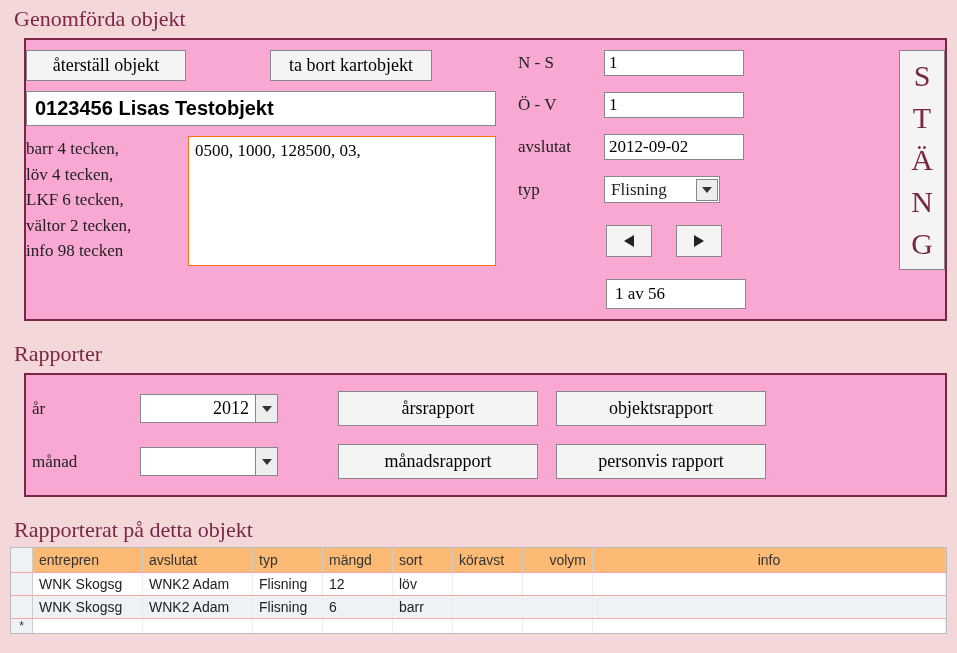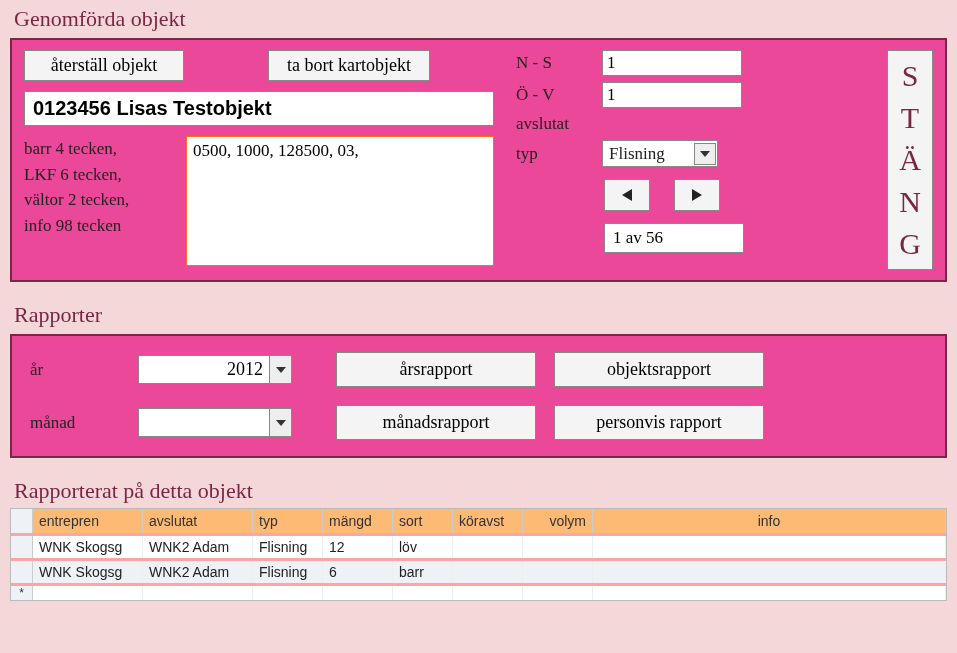--- a/index.html
+++ b/index.html
@@ -18,9 +18,9 @@
   }
   .panel {
     border: 2px solid #7a2645;
-    margin: 4px 10px 14px 10px;
-    padding: 10px 12px;
-    background: #ec4899;
+    margin: 4px 10px 14px 24px;
+    padding: 10px 0;
+    background: #f9a8d4;
   }
 
   

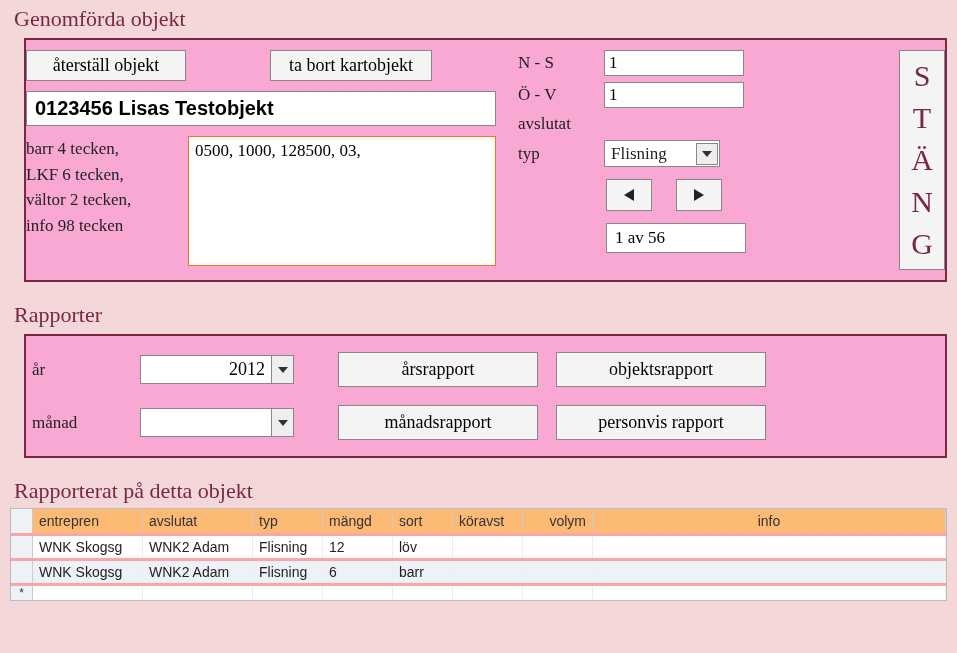--- a/index.html
+++ b/index.html
@@ -72,7 +72,7 @@
   .mid-col {
     display:flex;
     flex-direction: column;
-    gap: 6px;
+    gap: 16px;
     width: 320px;
   }
   .field-row { display:flex; align-items:center; gap:4px; }

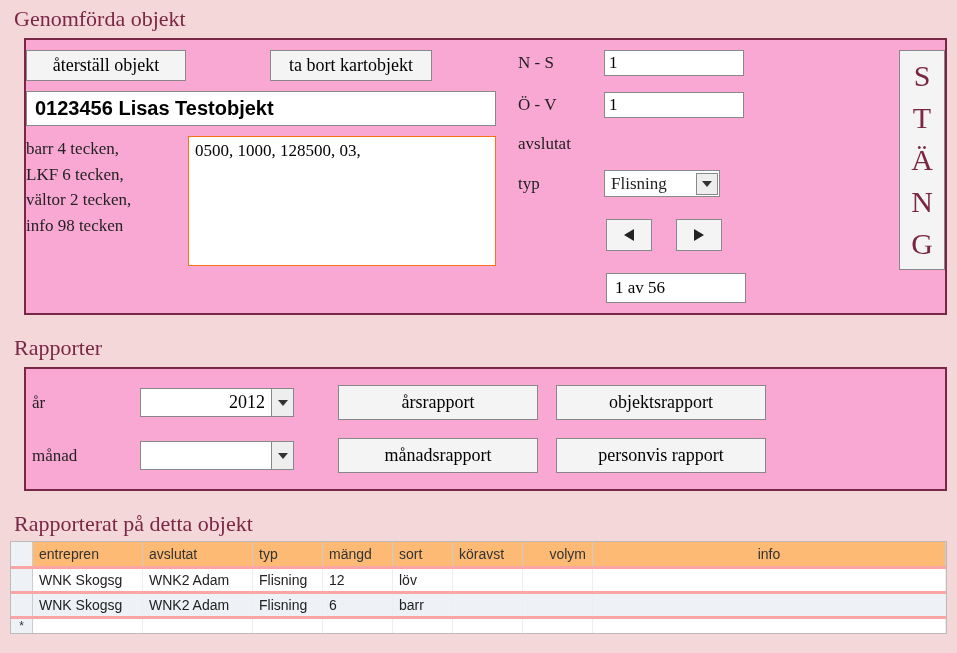--- a/index.html
+++ b/index.html
@@ -238,6 +238,7 @@
       </div>
       <div class="field-row">
         <span class="lbl">avslutat</span>
+        <input class="field" value="2012-09-02" style="">
       </div>
       <div class="field-row">
         <span class="lbl">typ</span>

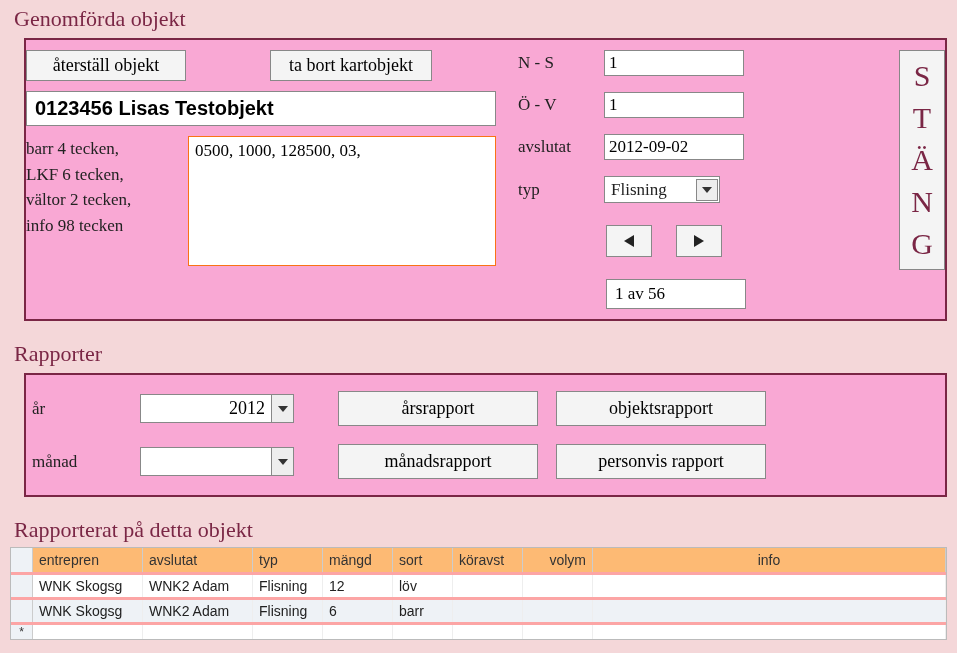--- a/index.html
+++ b/index.html
@@ -219,6 +219,7 @@
       <div class="info-row">
         <div class="hints">
           <div>barr 4 tecken,</div>
+          <div>löv 4 tecken,</div>
           <div>LKF 6 tecken,</div>
           <div>vältor 2 tecken,</div>
           <div>info 98 tecken</div>

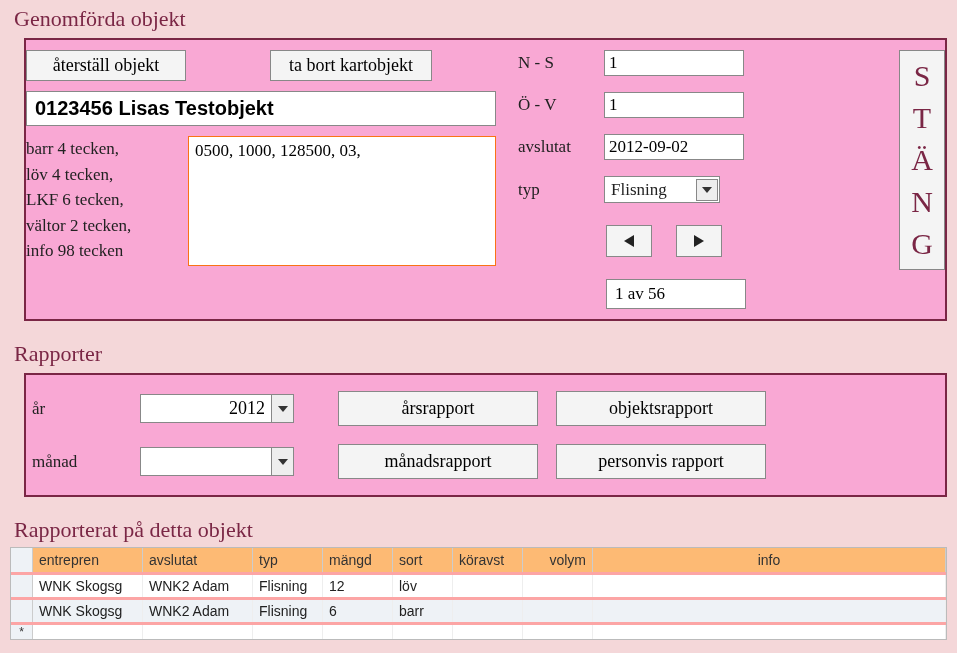--- a/index.html
+++ b/index.html
@@ -166,7 +166,7 @@
     font-size:18px;
     text-align:right;
     padding:3px 6px;
-    width:132px;
+    width:116px;
   }
   .dropdown-btn {
     width:22px;

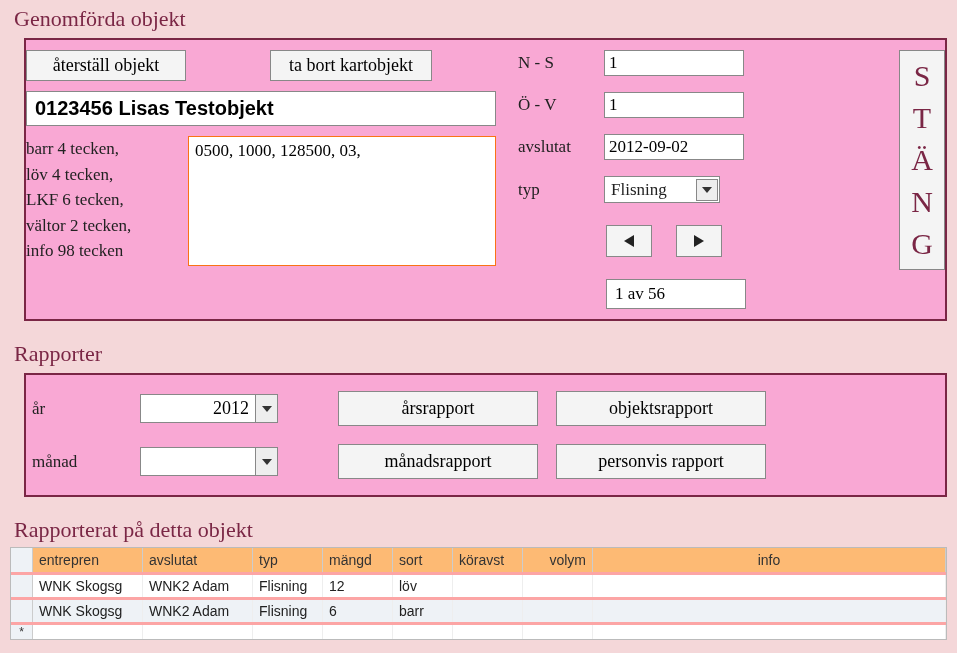--- a/index.html
+++ b/index.html
@@ -191,7 +191,7 @@
   .thead { display:flex; background:#fdba74; }
   .th { border-right:1px solid #ccc; padding:4px 6px; color:#333; }
   .row-handle { width:22px; border-right:1px solid #ccc; background:#eef2f6; }
-  .tr { display:flex; border-top:3px solid #fca5a5; }
+  .tr { display:flex; border-top:1px solid #fca5a5; }
   .td { border-right:1px solid #eee; padding:3px 6px; overflow:hidden; white-space:nowrap; }
   .c-ent { width:110px; }
   .c-rap { width:110px; }

